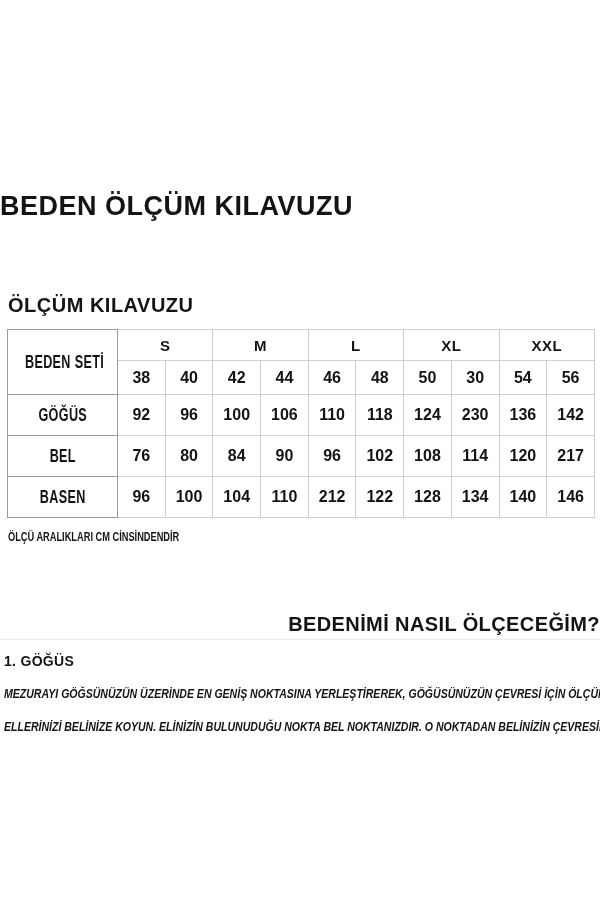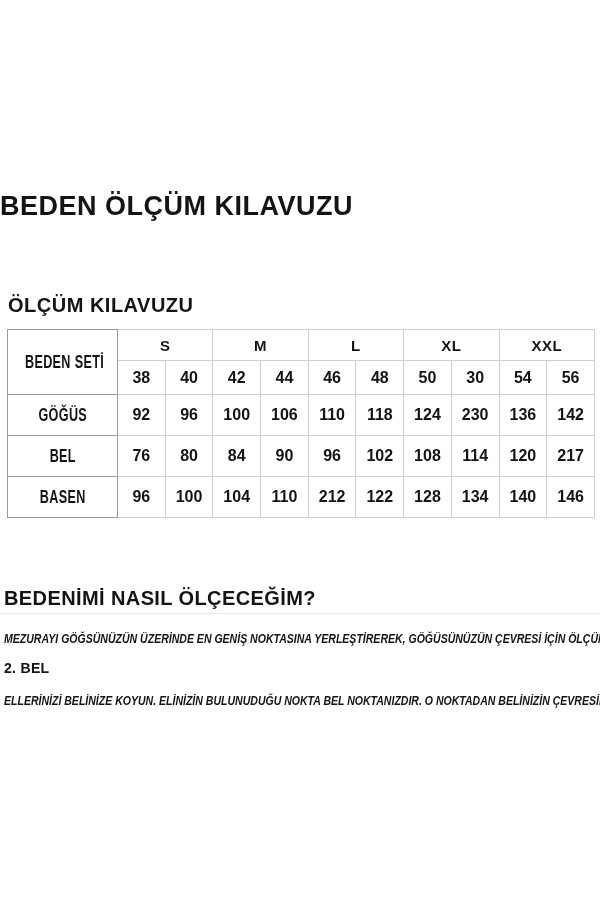--- a/index.html
+++ b/index.html
@@ -172,6 +172,9 @@
       </tbody>
   </table>
 
+  <div class="table-note">
+    <span class="cond-left">ÖLÇÜ ARALIKLARI CM CİNSİNDENDİR</span>
+  </div>
 
   <h2 class="howto-title">BEDENİMİ NASIL ÖLÇECEĞİM?</h2>
   <hr class="divider">

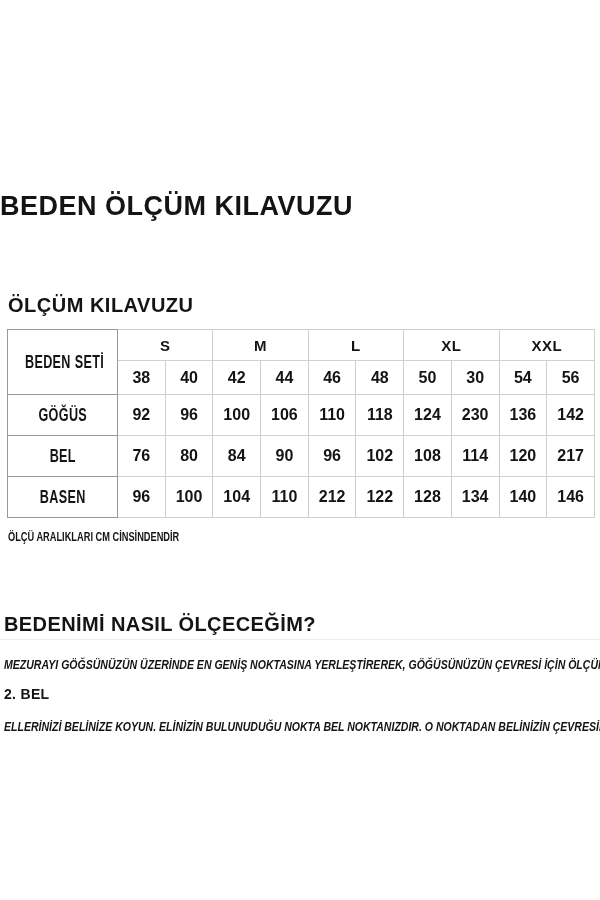--- a/index.html
+++ b/index.html
@@ -72,6 +72,7 @@
     font-weight: bold;
     letter-spacing: 0.4px;
     line-height: 22px;
+    text-align: right;
   }
   .divider {
     border: none;

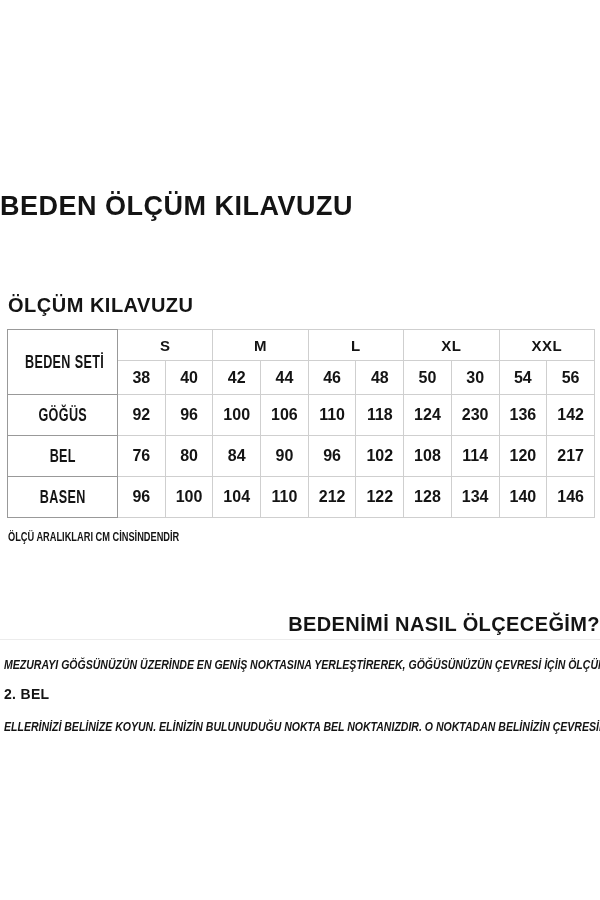--- a/index.html
+++ b/index.html
@@ -181,6 +181,7 @@
   <hr class="divider">
 
   <div class="steps">
+      <h3>1. GÖĞÜS</h3>
       <p><span class="cond-left">MEZURAYI GÖĞSÜNÜZÜN ÜZERİNDE EN GENİŞ NOKTASINA YERLEŞTİREREK, GÖĞÜSÜNÜZÜN ÇEVRESİ İÇİN ÖLÇÜM YAPIN.</span></p>
       <h3>2. BEL</h3>
       <p><span class="cond-left">ELLERİNİZİ BELİNİZE KOYUN. ELİNİZİN BULUNUDUĞU NOKTA BEL NOKTANIZDIR. O NOKTADAN BELİNİZİN ÇEVRESİNİ ÖLÇÜN.</span></p>

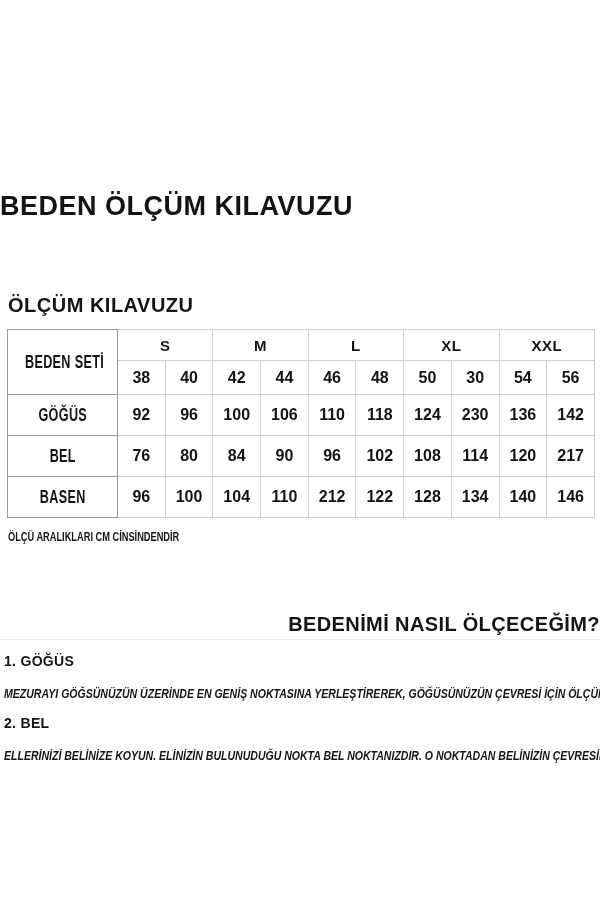--- a/index.html
+++ b/index.html
@@ -183,7 +183,6 @@
   <div class="steps">
       <h3>1. GÖĞÜS</h3>
       <p><span class="cond-left">MEZURAYI GÖĞSÜNÜZÜN ÜZERİNDE EN GENİŞ NOKTASINA YERLEŞTİREREK, GÖĞÜSÜNÜZÜN ÇEVRESİ İÇİN ÖLÇÜM YAPIN.</span></p>
-      <h3>2. BEL</h3>
       <p><span class="cond-left">ELLERİNİZİ BELİNİZE KOYUN. ELİNİZİN BULUNUDUĞU NOKTA BEL NOKTANIZDIR. O NOKTADAN BELİNİZİN ÇEVRESİNİ ÖLÇÜN.</span></p>
     </div>
 

